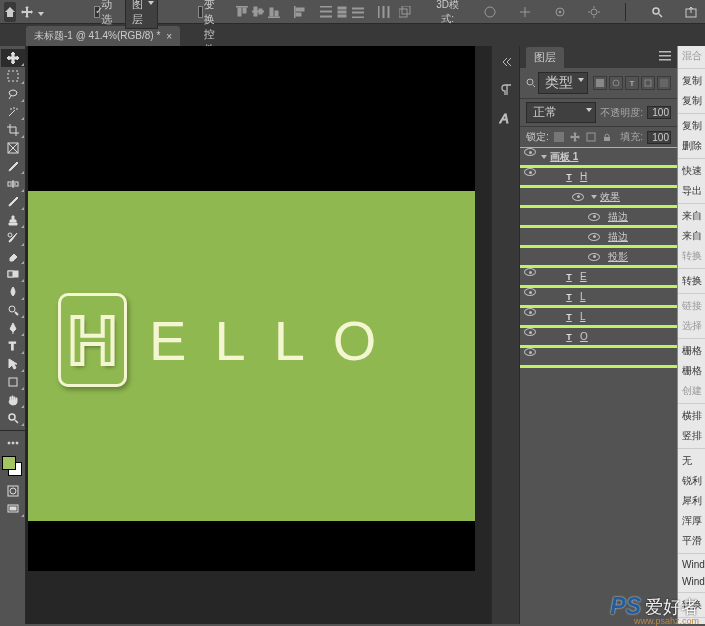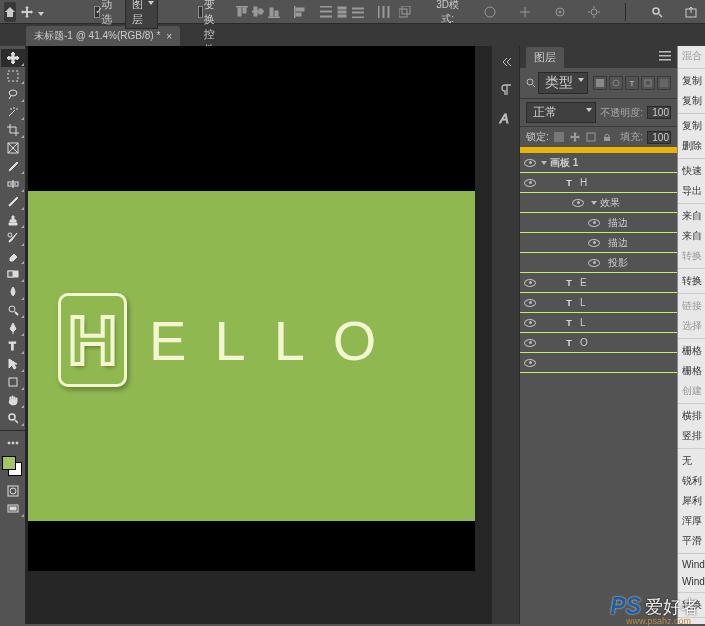--- a/index.html
+++ b/index.html
@@ -66,7 +66,7 @@
 .panel-blend { padding: 3px 6px; display: flex; align-items: center; gap: 4px; border-bottom: 1px solid #3a3a3a; }
 .blend-select { background: #404040; border: 1px solid #2a2a2a; flex: 1; padding: 1px 14px 1px 6px; position: relative; font-size: 12px; }
 .blend-select::after { content: ""; position: absolute; right: 3px; top: 5px; border-left: 3px solid transparent; border-right: 3px solid transparent; border-top: 4px solid #ccc; }
-.panel-lock { padding: 3px 6px; display: flex; align-items: center; gap: 4px; border-bottom: 6px solid #eab308; font-size: 10px; }
+.panel-lock { padding: 3px 6px; display: flex; align-items: center; gap: 4px; border-bottom: 1px solid #eab308; font-size: 10px; }
 .lock-icon { width: 12px; height: 12px; display: flex; align-items: center; justify-content: center; }
 
 .layer-tree { flex: 1; overflow: auto; }

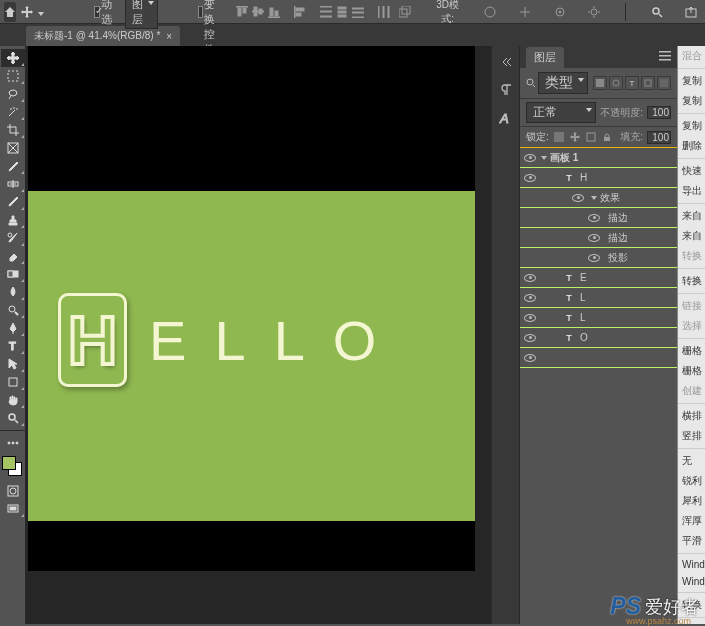--- a/index.html
+++ b/index.html
@@ -70,7 +70,7 @@
 .lock-icon { width: 12px; height: 12px; display: flex; align-items: center; justify-content: center; }
 
 .layer-tree { flex: 1; overflow: auto; }
-.layer-row { display: flex; align-items: center; height: 20px; border-bottom: 1px solid #bef264; }
+.layer-row { display: flex; height: 20px; border-bottom: 3px solid #bef264; text-decoration: underline; }
 .vis-col { width: 20px; display: flex; justify-content: center; }
 .eye { width: 12px; height: 8px; border: 1px solid #bbb; border-radius: 50%; position: relative; }
 .eye::after { content: ""; position: absolute; width: 3px; height: 3px; background: #bbb; border-radius: 50%; top: 1.5px; left: 3.5px; }

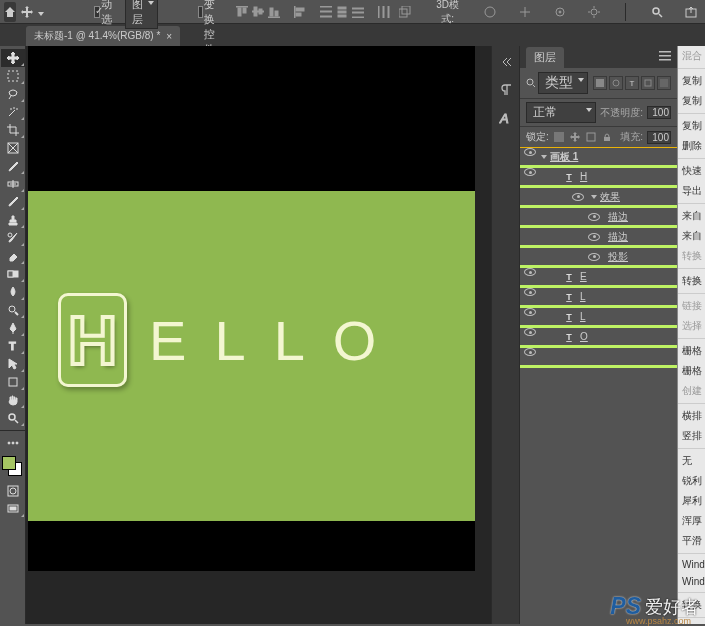--- a/index.html
+++ b/index.html
@@ -95,7 +95,7 @@
 .watermark { position: absolute; right: 6px; bottom: 6px; display: flex; align-items: center; gap: 4px; opacity: 0.9; pointer-events: none; }
 .wm-logo { font-size: 23px; font-weight: bold; font-style: italic; color: #1a5fa8; text-shadow: 0 0 2px #fff; }
 .wm-text { font-size: 18px; color: #fff; font-family: "KaiTi", serif; text-shadow: 0 0 2px #000; }
-.wm-url { position: absolute; right: 14px; bottom: 0; font-size: 9px; color: #b84; }
+.wm-url { position: absolute; right: 6px; bottom: 0; font-size: 9px; color: #b84; }
 
 .opacity-label { font-size: 10px; color: #aaa; text-align: center; }
 .num-input { width: 24px; background: #404040; border: 1px solid #2a2a2a; color: #ccc; font-size: 10px; text-align: right; padding-right: 1px; }

